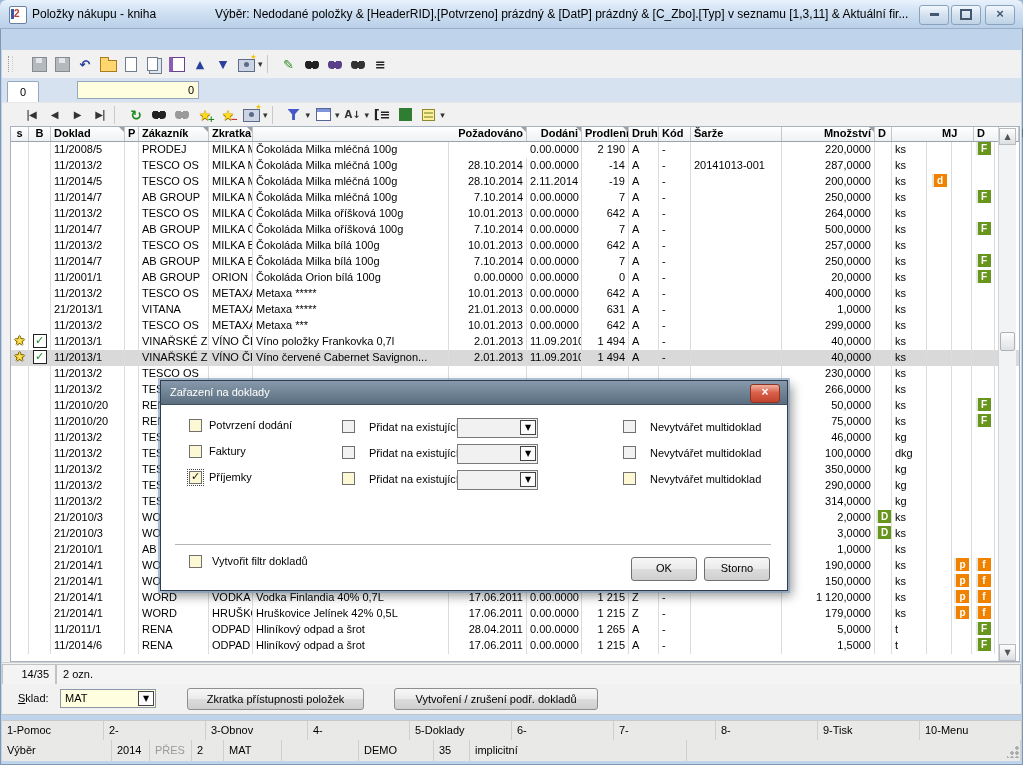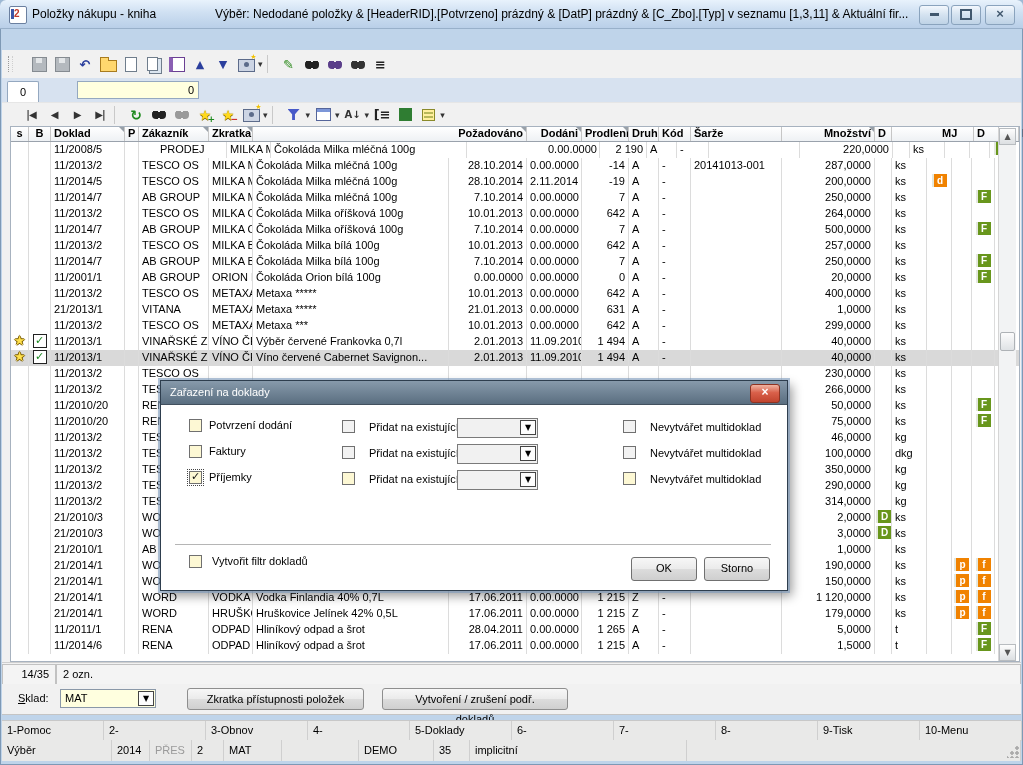--- a/index.html
+++ b/index.html
@@ -322,7 +322,7 @@
             <div class="td ac" data-name="cell-b" style="width: 22px;"></div>
             <div class="td" data-name="cell-doklad" style="width: 74px;">11/2008/5</div>
             <div class="td" data-name="cell-p" style="width: 14px;"></div>
-            <div class="td" data-name="cell-zakaznik" style="width: 70px; margin-left: 18px;">PRODEJ</div>
+            <div class="td" data-name="cell-zakaznik" style="width: 70px;">PRODEJ</div>
             <div class="td" data-name="cell-zkratka1" style="width: 44px;">MILKA M...</div>
             <div class="td" data-name="cell-nazev" style="width: 196px;">Čokoláda Milka mléčná 100g</div>
             <div class="td ar" data-name="cell-pozadovano" style="width: 78px; margin-top: 28px;">15.10.2008</div>

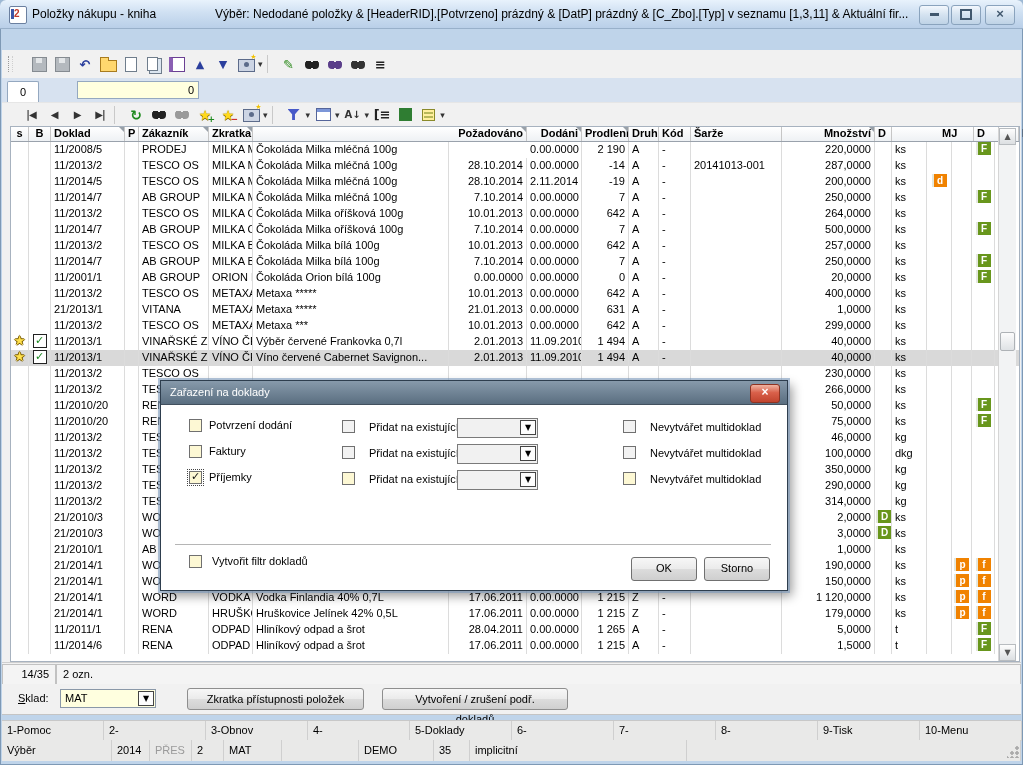--- a/index.html
+++ b/index.html
@@ -576,7 +576,7 @@
             <div class="td" data-name="cell-p" style="width: 14px;"></div>
             <div class="td" data-name="cell-zakaznik" style="width: 70px;">VINAŘSKÉ Z</div>
             <div class="td" data-name="cell-zkratka1" style="width: 44px;">VÍNO ČE...</div>
-            <div class="td" data-name="cell-nazev" style="width: 196px;">Výběr červené Frankovka 0,7l</div>
+            <div class="td" data-name="cell-nazev" style="width: 196px;">Víno položky Frankovka 0,7l</div>
             <div class="td ar" data-name="cell-pozadovano" style="width: 78px;">2.01.2013</div>
             <div class="td ar" data-name="cell-dodani" style="width: 55px;">11.09.2010</div>
             <div class="td ar" data-name="cell-prodleni" style="width: 47px;">1 494</div>

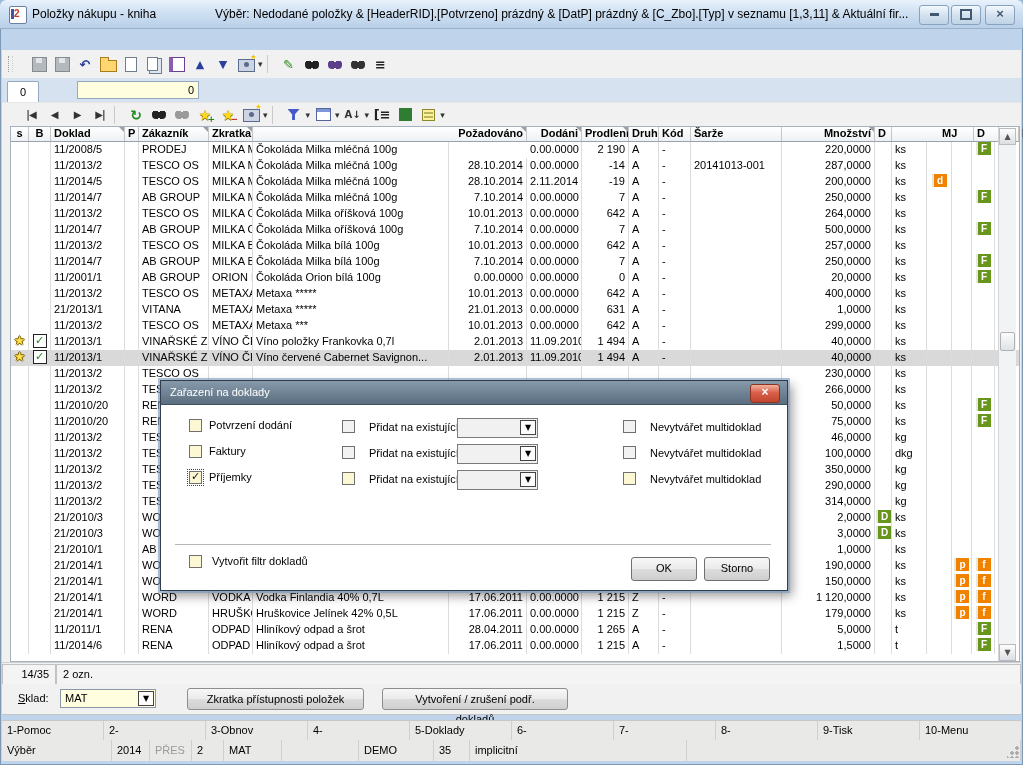--- a/index.html
+++ b/index.html
@@ -100,7 +100,7 @@
   .combo-btn{position:absolute;right:1px;top:1px;width:16px;height:15px;background:#fdfdfd;border:1px solid #444;box-sizing:border-box;text-align:center;font-size:8px;line-height:13px;font-family:"DejaVu Sans",sans-serif;}
   .pushbtn{position:absolute;height:22px;top:4px;background:linear-gradient(#f7f7f7,#ebebeb 48%,#dcdcdc 52%,#cfcfcf);border:1px solid #8e8e8e;border-radius:3px;text-align:center;line-height:20px;padding:0 12px;box-sizing:border-box;}
   #btn-kontrola{left:185px;width:177px;}
-  #btn-vytvoreni{left:380px;width:186px;}
+  #btn-vytvoreni{left:392px;width:204px;}
 
   
   #fkeys{top:720px;height:20px;position:absolute;background:#e9e9e8;border-top:1px solid #c8c8c8;border-bottom:1px solid #d4d4d4;display:flex;}

